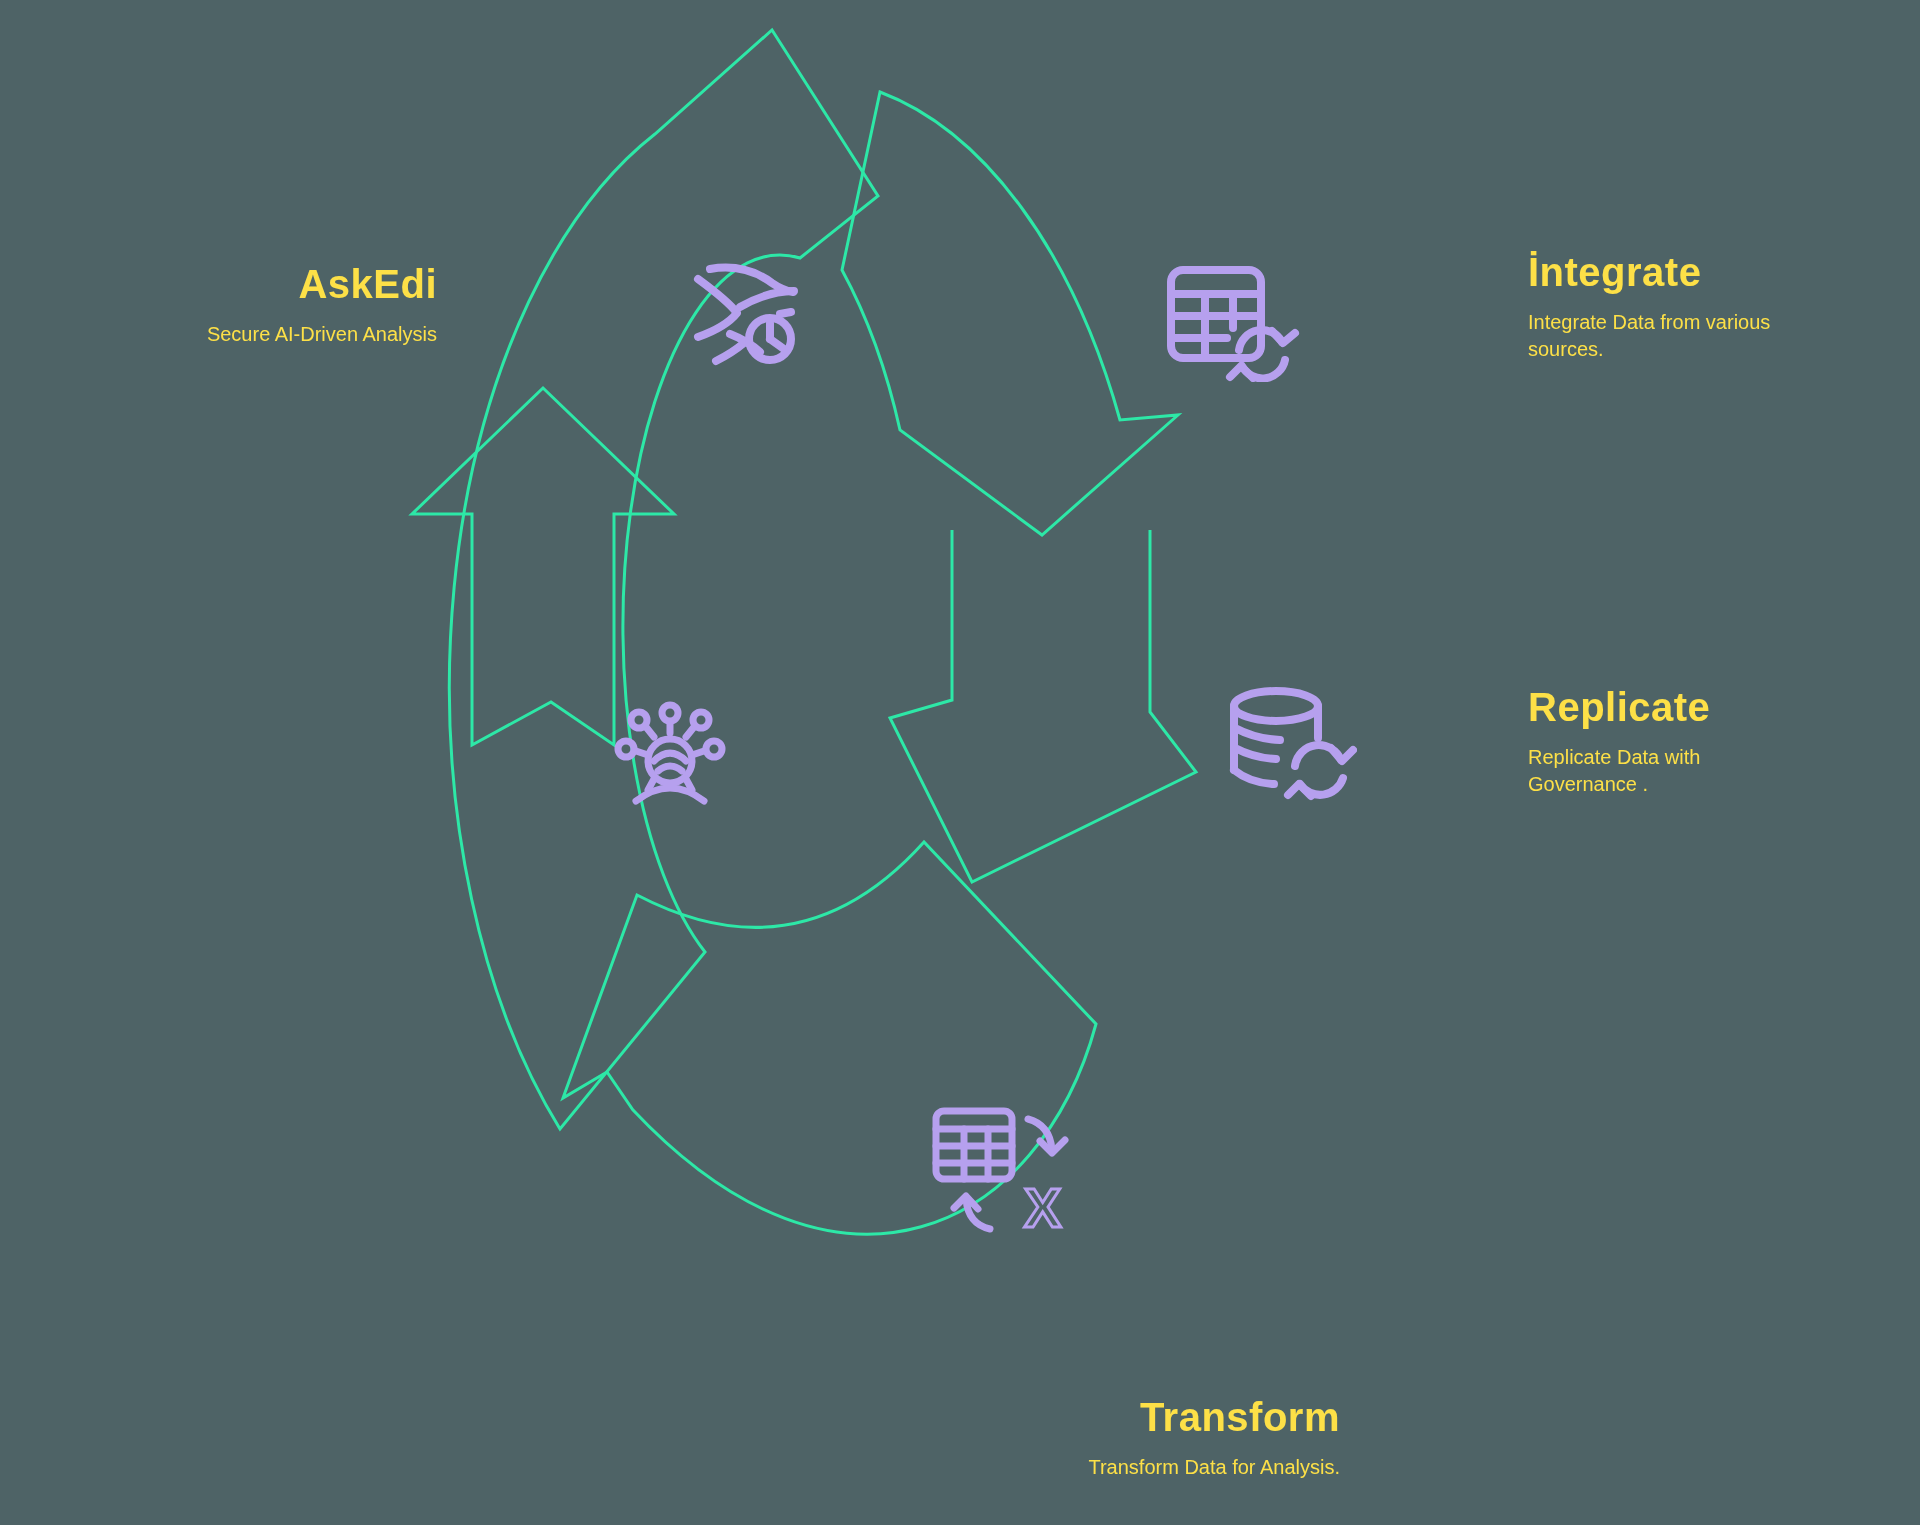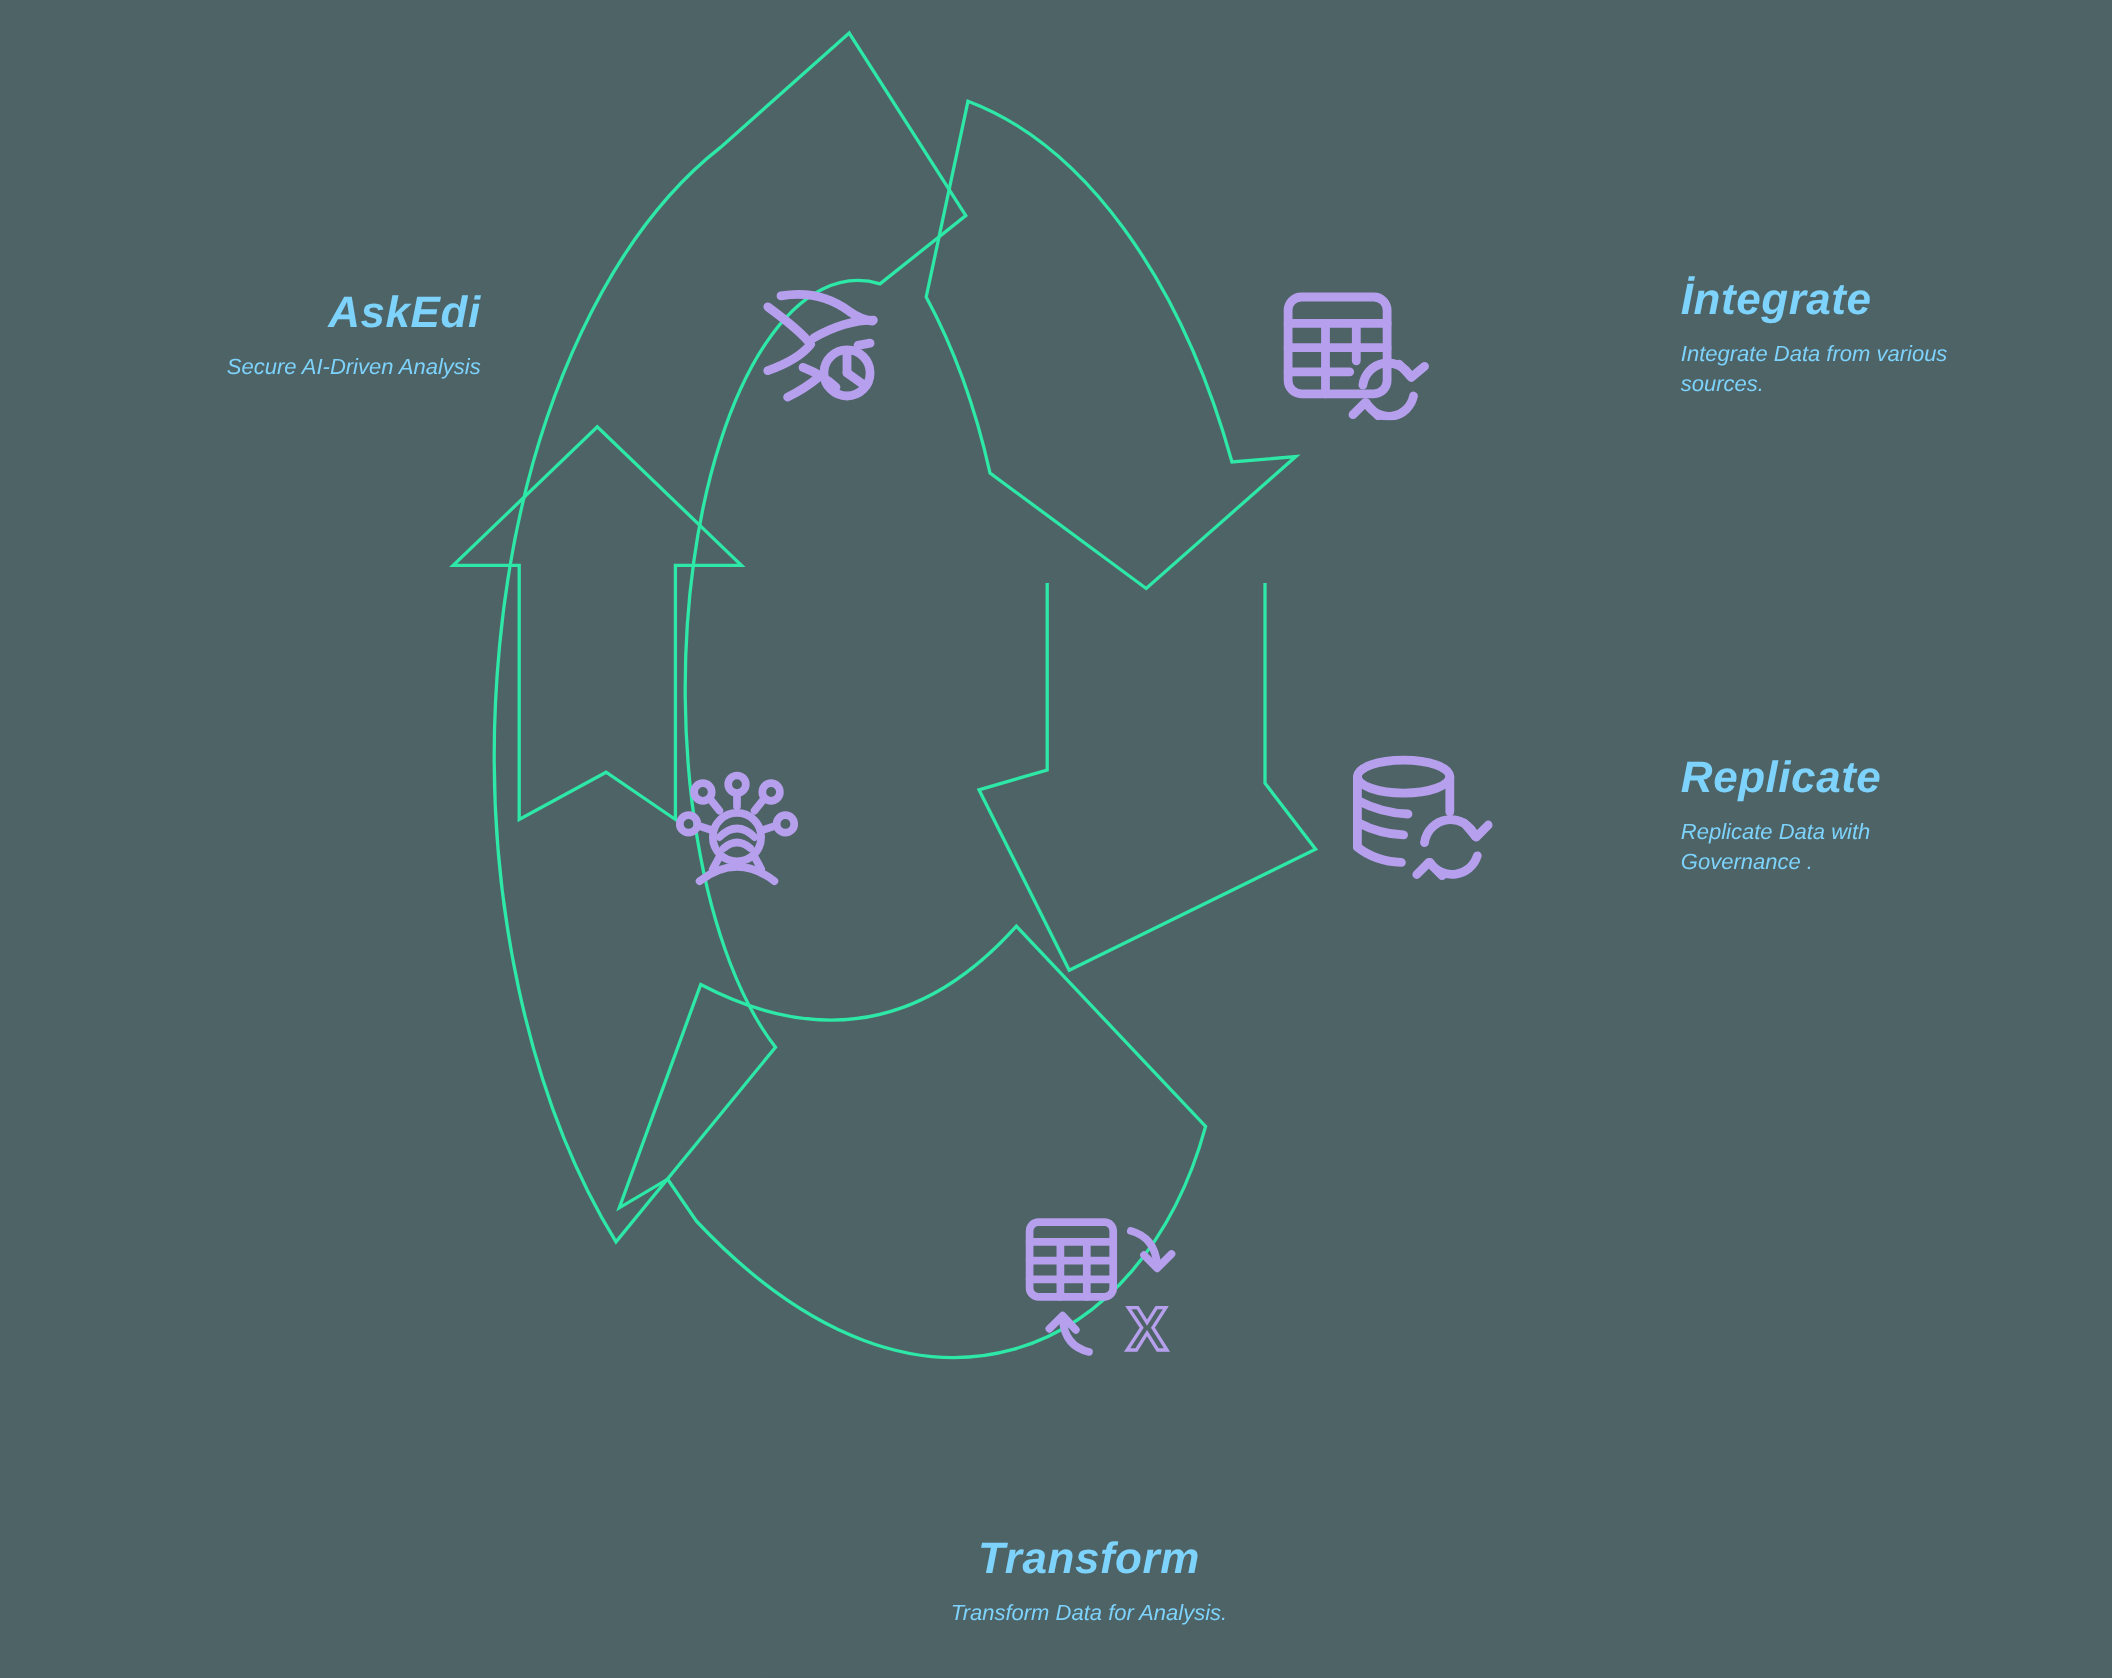--- a/index.html
+++ b/index.html
@@ -13,7 +13,7 @@
   .icon-box svg{display:block;}
   .ic{fill:none;stroke:#b6a0ee;stroke-width:8;stroke-linecap:round;stroke-linejoin:round;}
   .ic-thin{fill:none;stroke:#b6a0ee;stroke-width:7;stroke-linecap:round;stroke-linejoin:round;}
-  .label{position:absolute;color:#7dd3fc;font-style:italic;}
+  .label{position:absolute;color:#fde047;}
   .label .title{font-size:40px;font-weight:bold;letter-spacing:.5px;}
   .label .desc{font-size:20px;margin-top:14px;line-height:1.35;white-space:pre-wrap;}
   .align-right{text-align:right;}

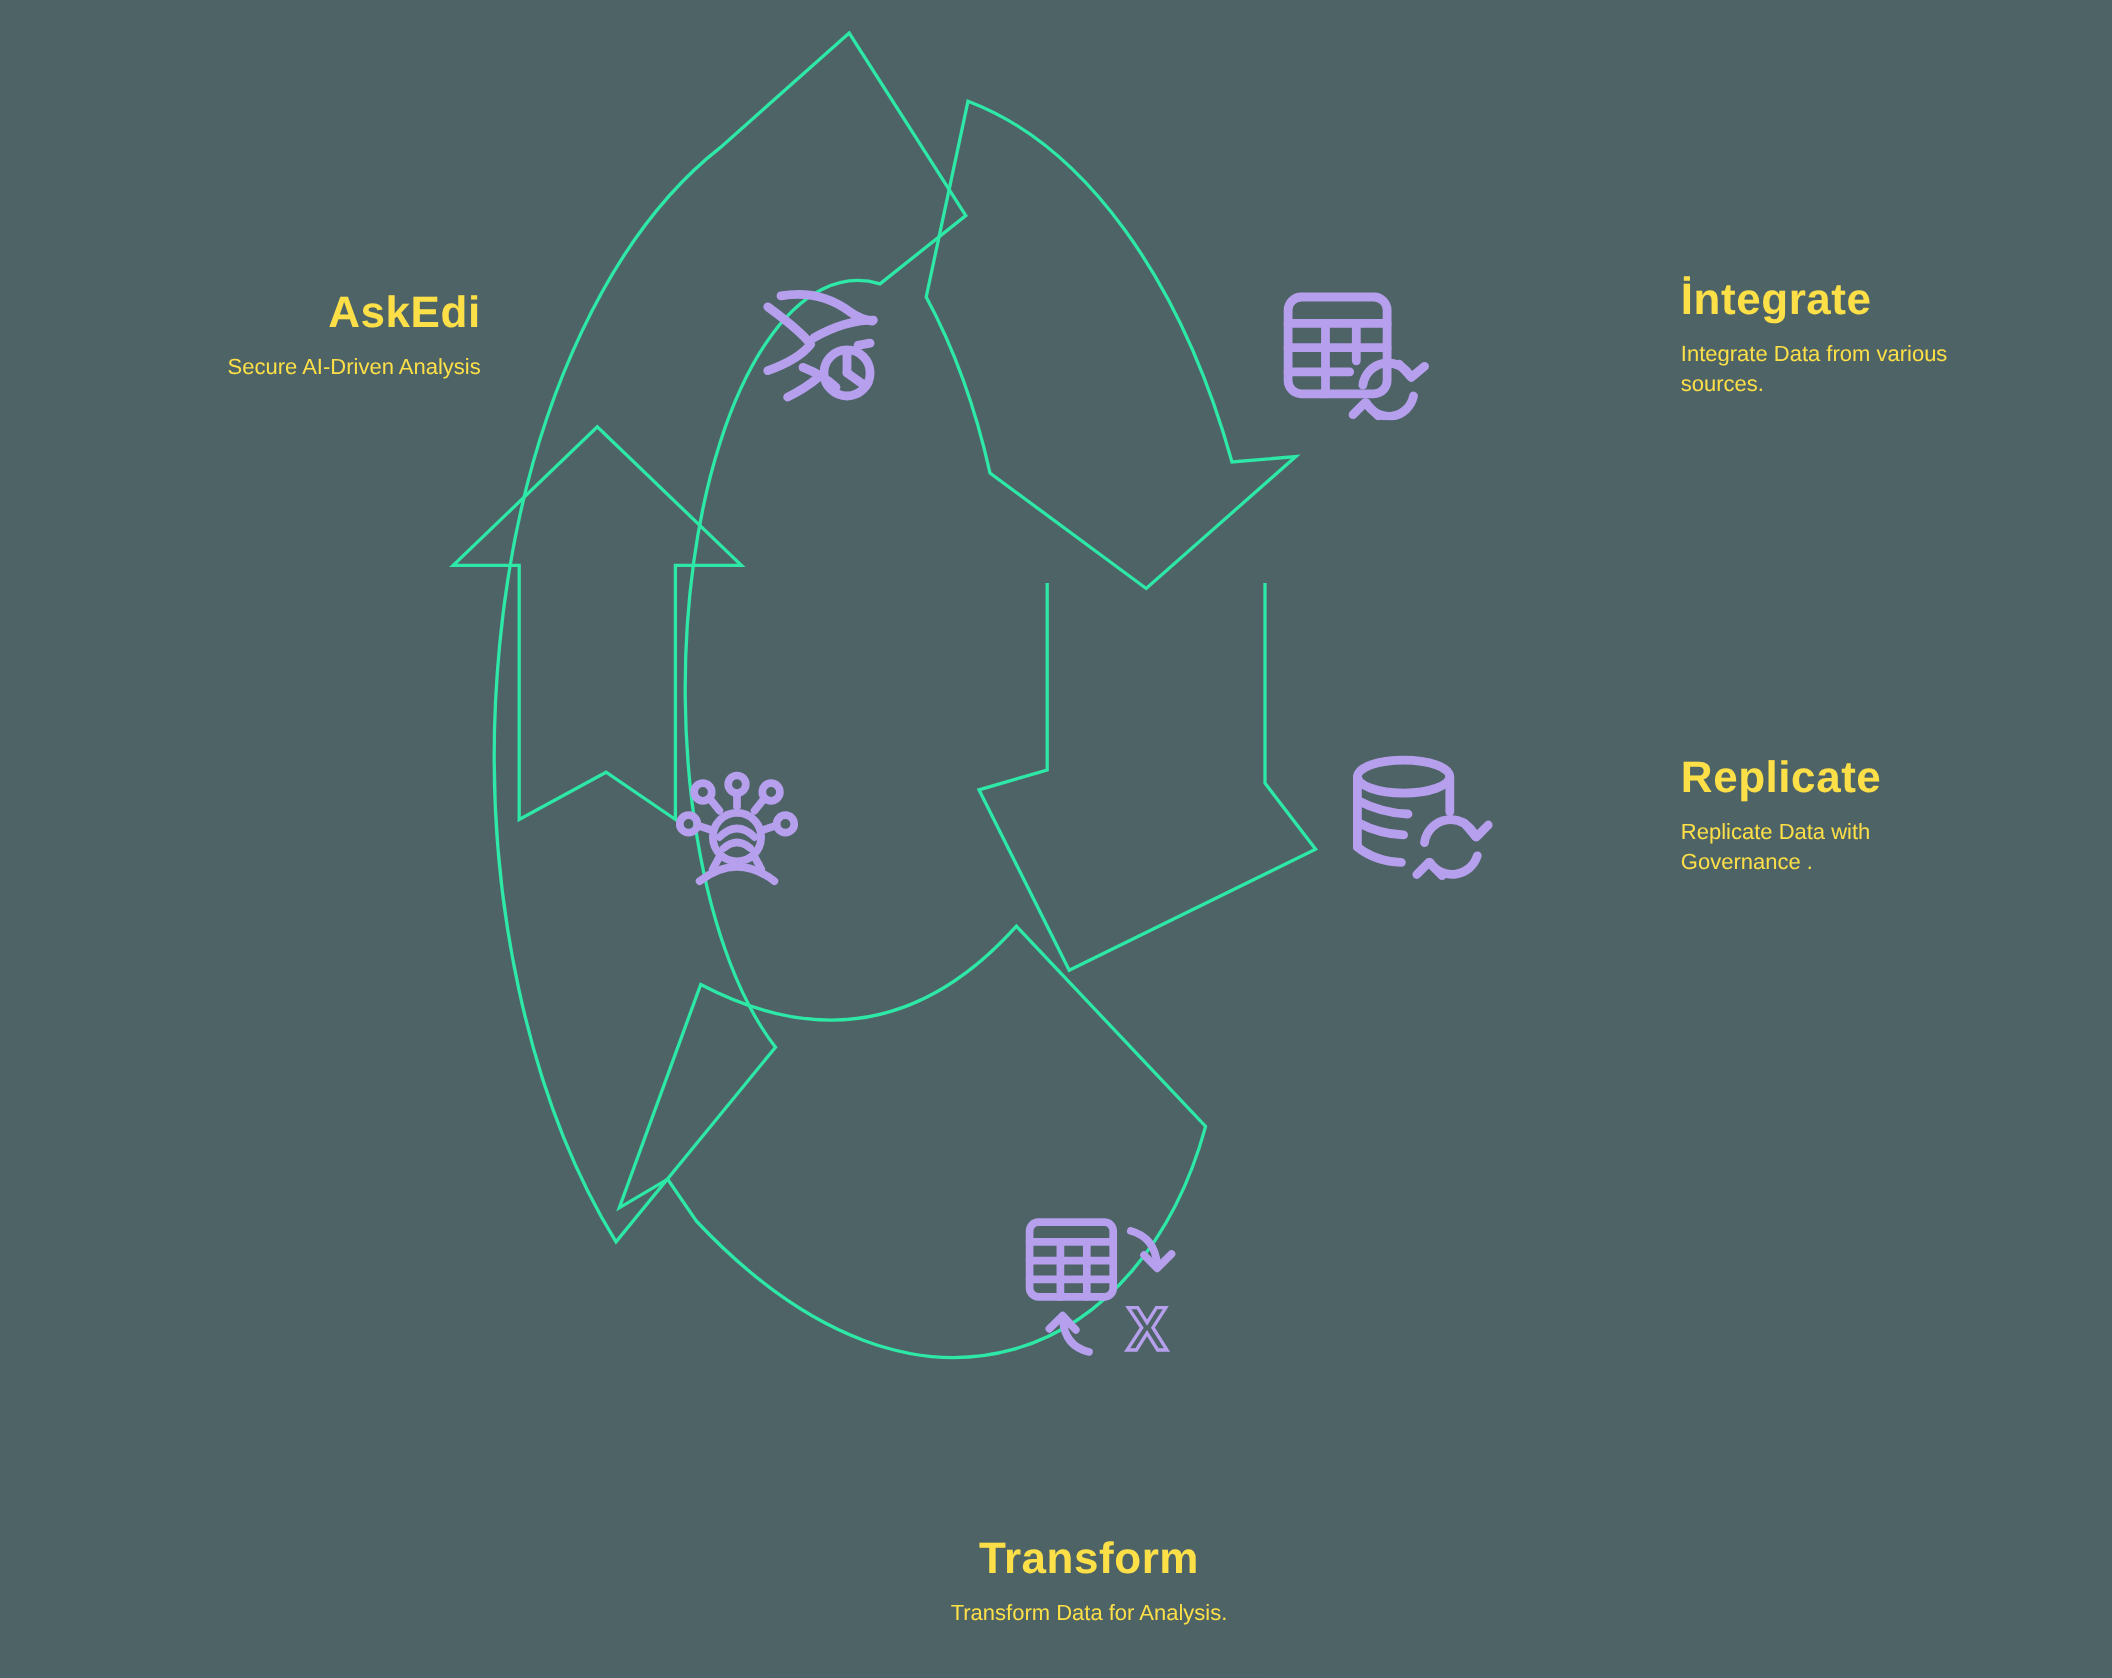--- a/index.html
+++ b/index.html
@@ -138,7 +138,7 @@
 Governance .</div>
   </div>
 
-  <div class="label align-center" style="left:640px;top:1395px;width:700px;">
+  <div class="label align-center" style="left:640px;top:1395px;width:700px;text-align:right;">
     <div class="title">Transform</div>
     <div class="desc">Transform Data for Analysis.</div>
   </div>

